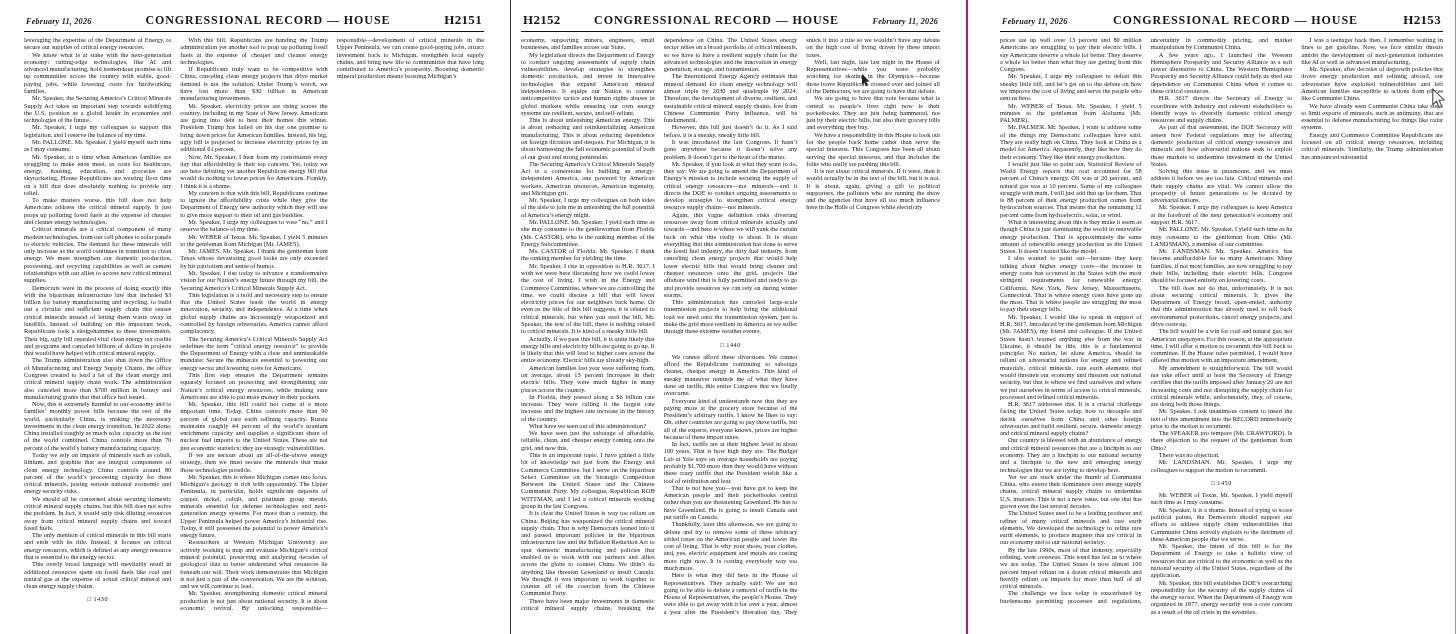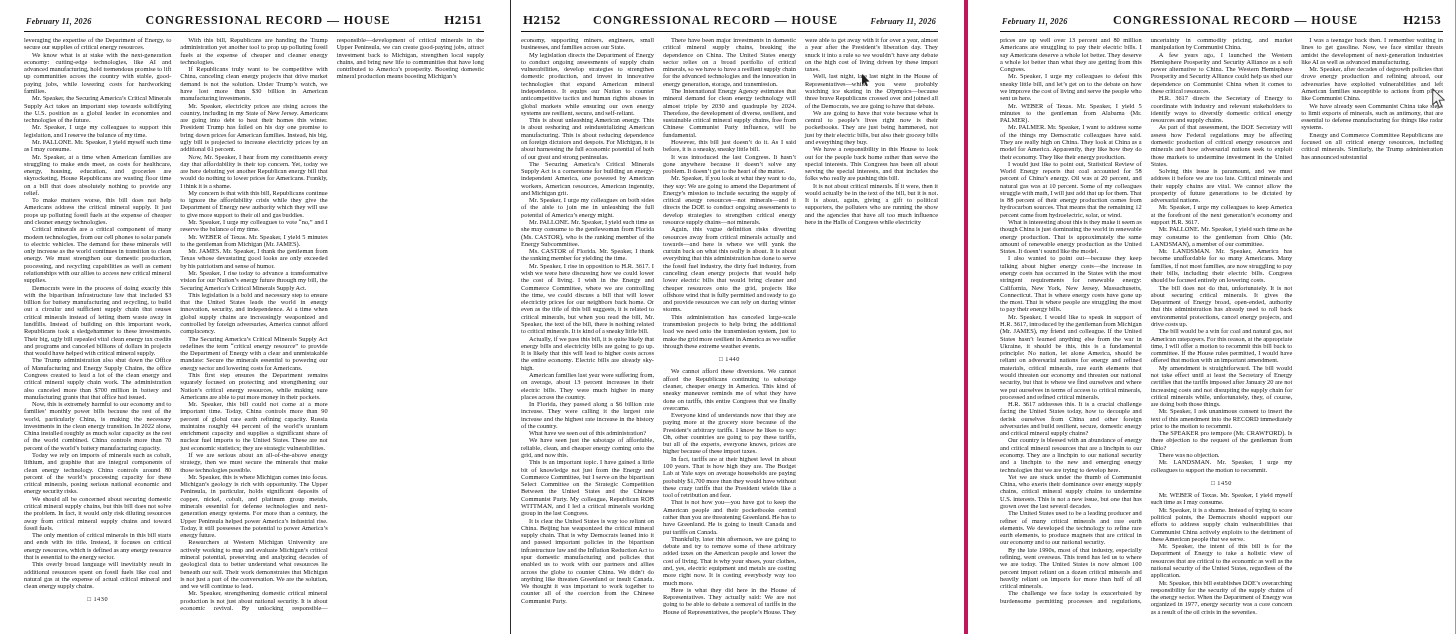--- a/index.html
+++ b/index.html
@@ -8,7 +8,7 @@
   .spread { display:flex; width:1456px; height:634px; background:#fdba74; }
   .page { height:634px; overflow:hidden; background:#fff; }
   .page-1 { width:511px; border-right:1px solid #2b2b2b; padding:10px 26px 0 24px; }
-  .page-2 { width:457px; border-right:4px solid #be185d; padding:10px 26px 0 10px; }
+  .page-2 { width:457px; border-right:2px solid #be185d; padding:10px 26px 0 10px; }
   .page-3 { width:488px; border-right:1px solid #9b9b9b; padding:10px 12px 0 32px; }
   .page-header { display:flex; align-items:baseline; justify-content:space-between; padding:2px 2px 1px 2px; }
   .ph-date { font-style:italic; font-weight:bold; font-size:8.2px; letter-spacing:.2px; }

